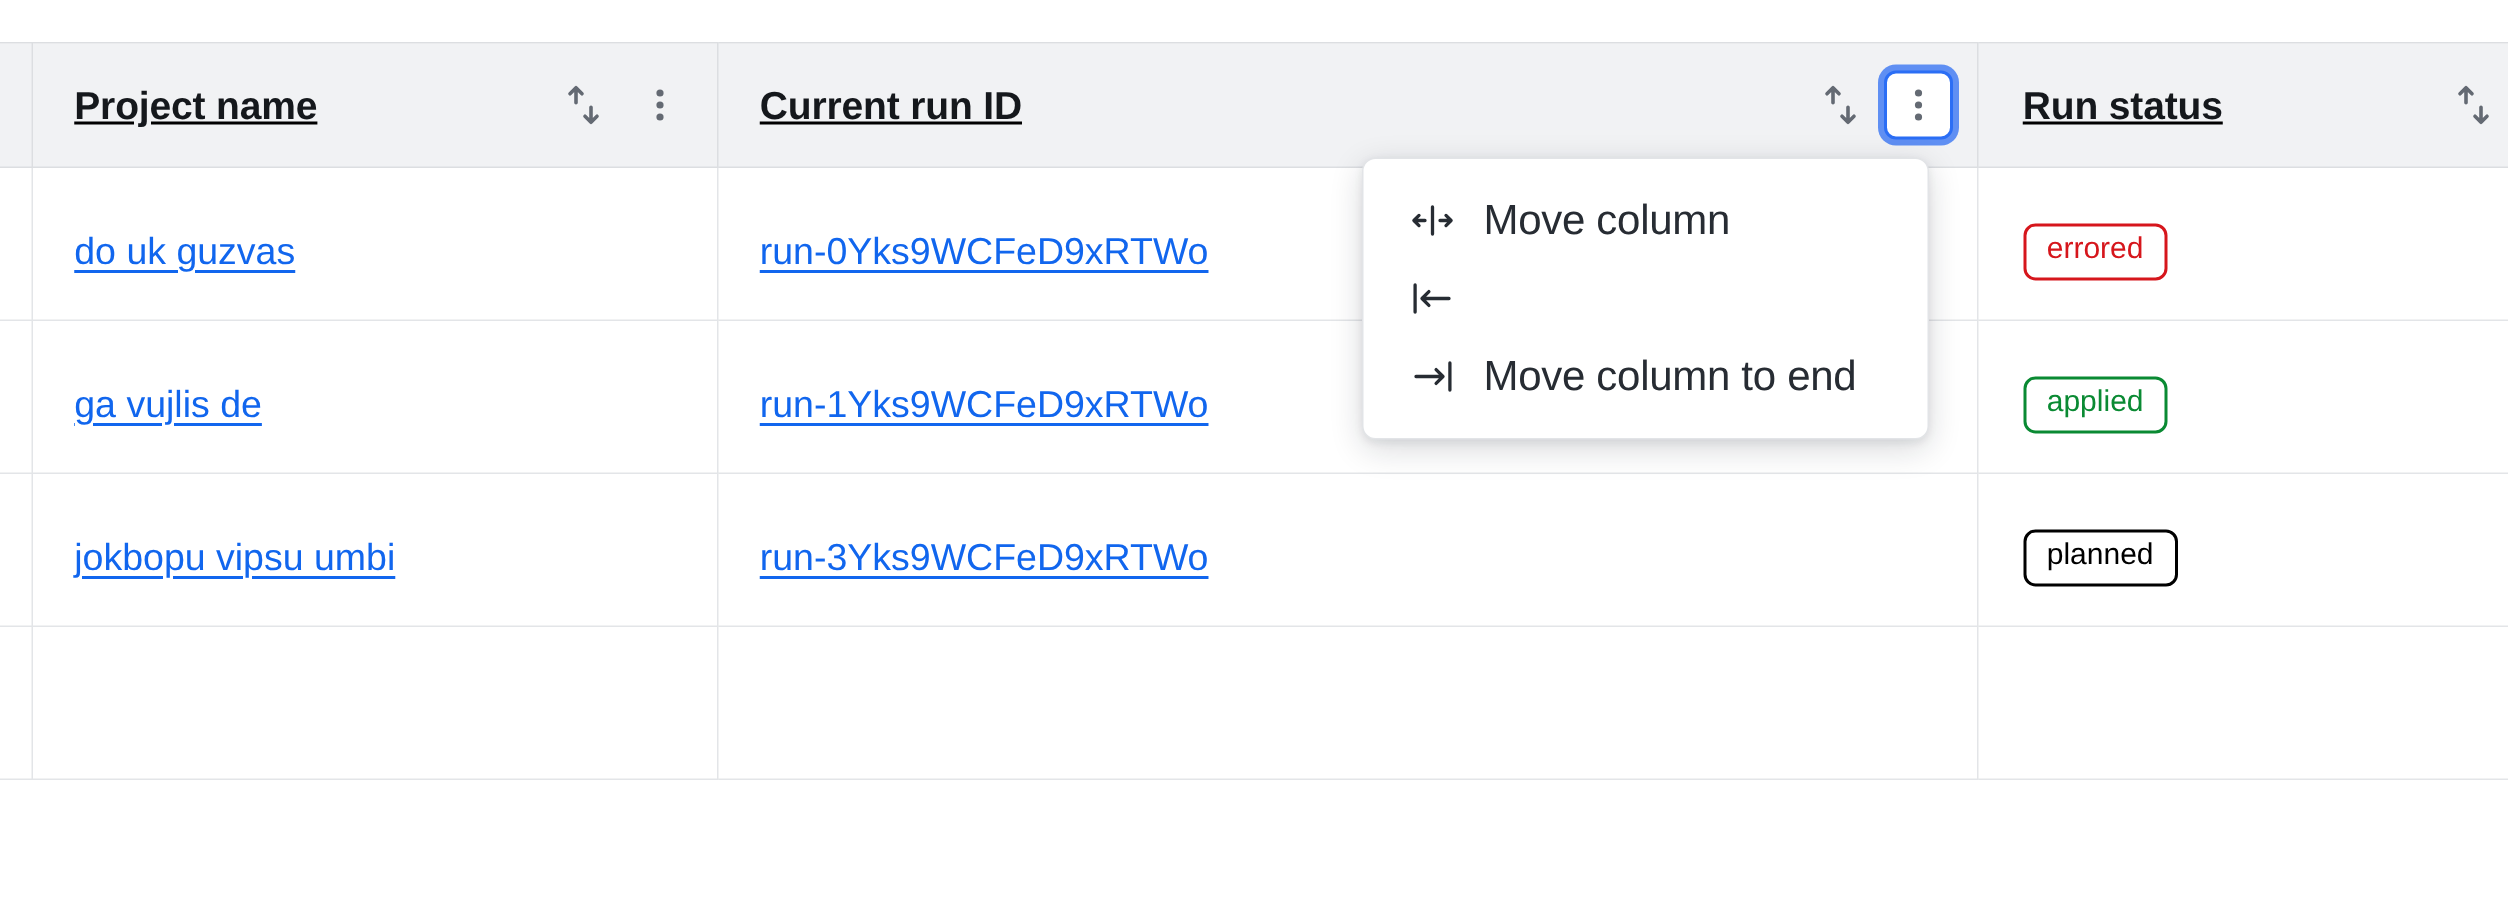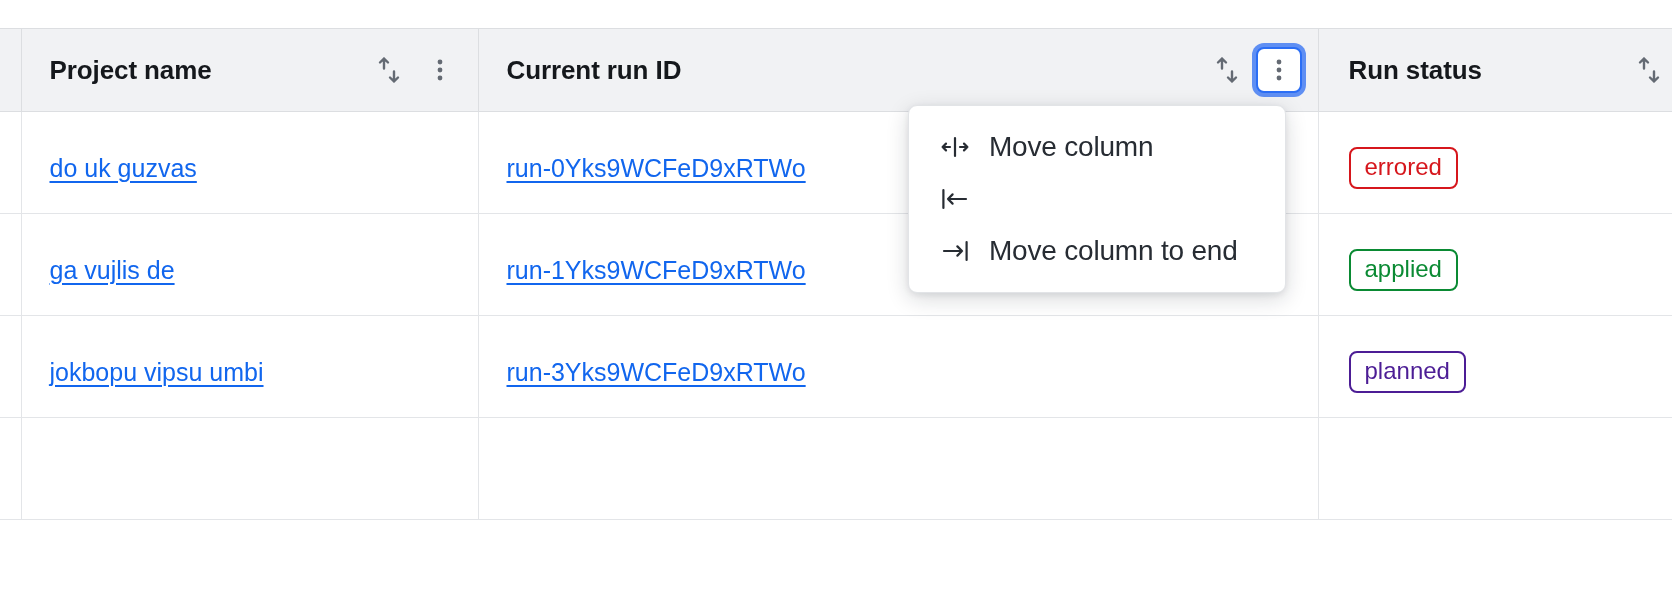--- a/index.html
+++ b/index.html
@@ -50,6 +50,7 @@
     border-right: 1px solid #dcdee1;
     padding: 0;
     vertical-align: middle;
+    text-decoration: underline;
   }
   thead th.sel { border-right: 1px solid #dcdee1; }
 

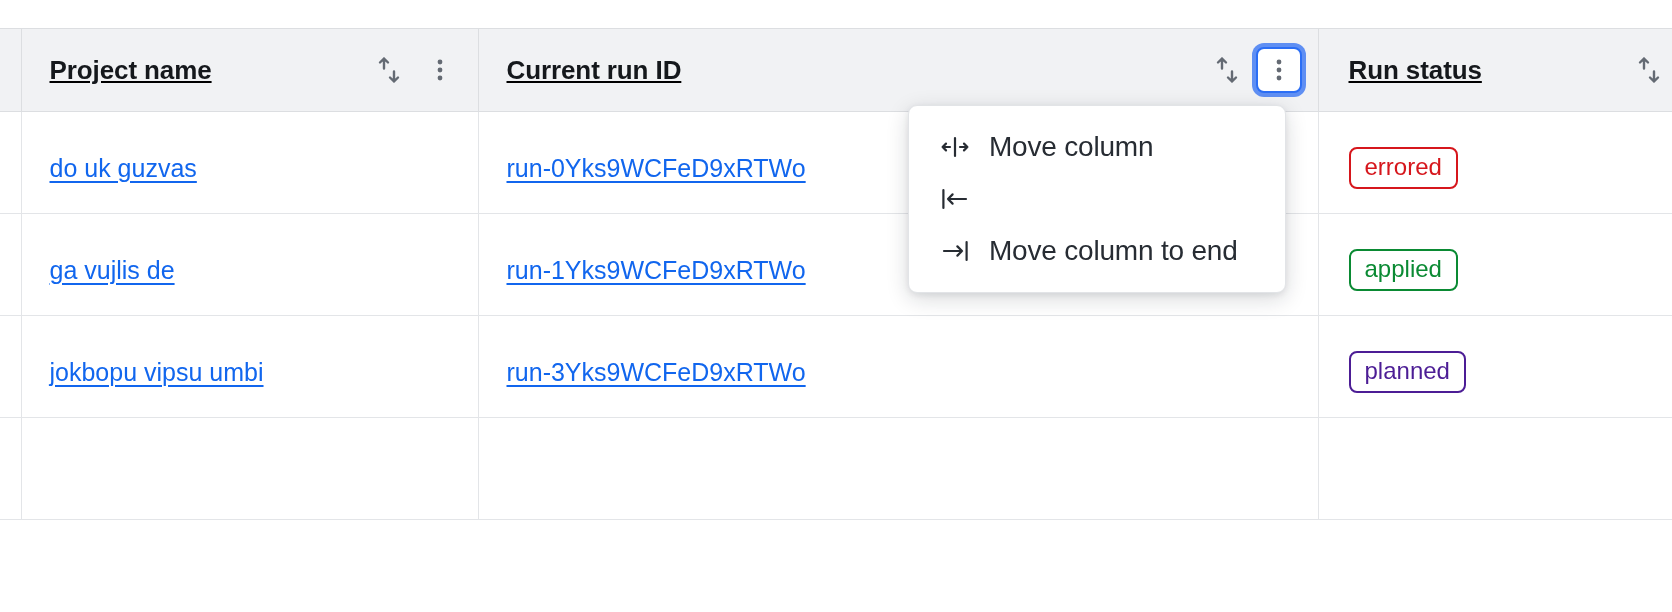--- a/index.html
+++ b/index.html
@@ -127,7 +127,7 @@
     border: 2px solid currentColor;
     border-radius: 8px;
     padding: 5px 14px 7px;
-    font-size: 24px;
+    font-size: 20px;
     line-height: 1.08;
     white-space: nowrap;
   }

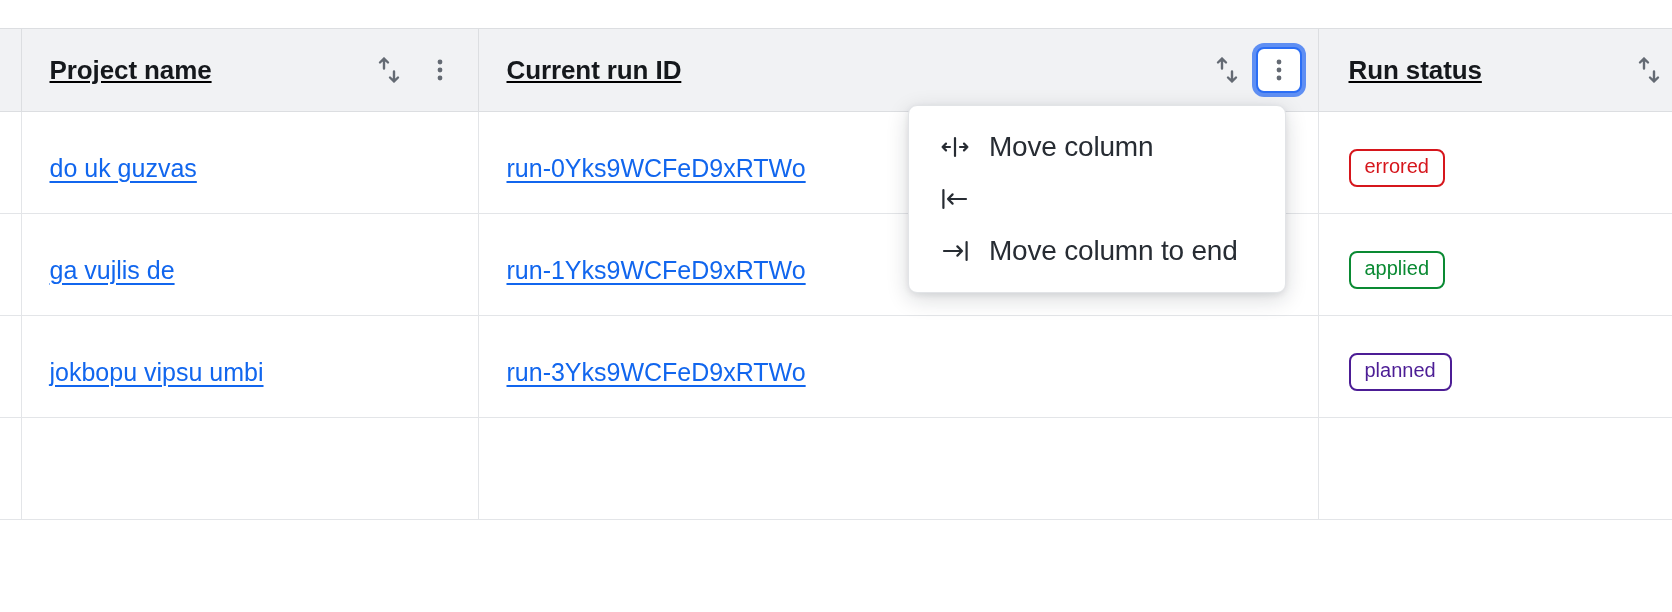--- a/index.html
+++ b/index.html
@@ -133,7 +133,7 @@
   }
   .badge.errored { color: #d6161c; }
   .badge.applied { color: #0a8a33; }
-  .badge.planned { color: #4c1d95; }
+  .badge.planned { color: #000000; }
 
   
   .menu {

